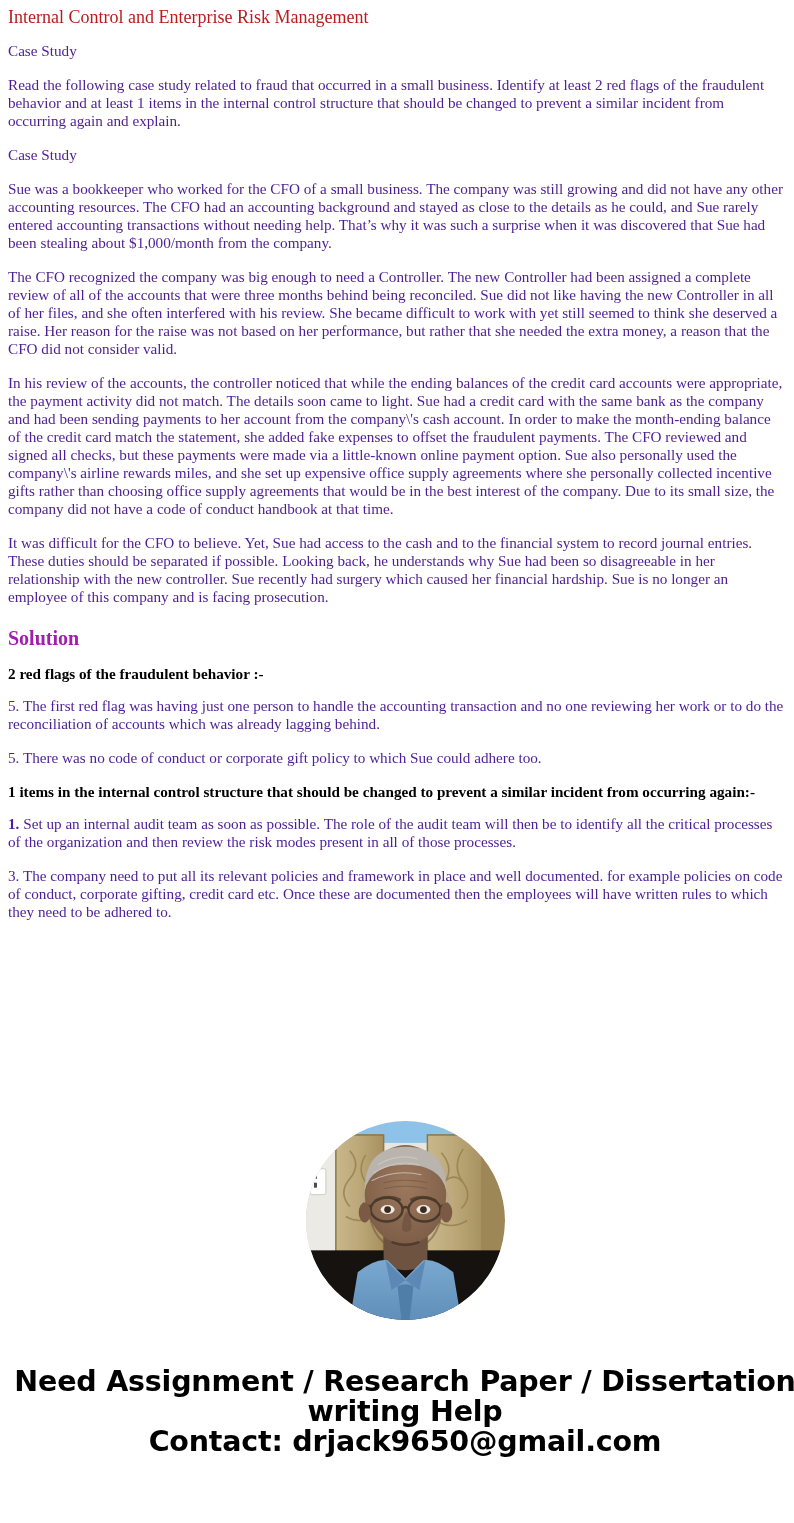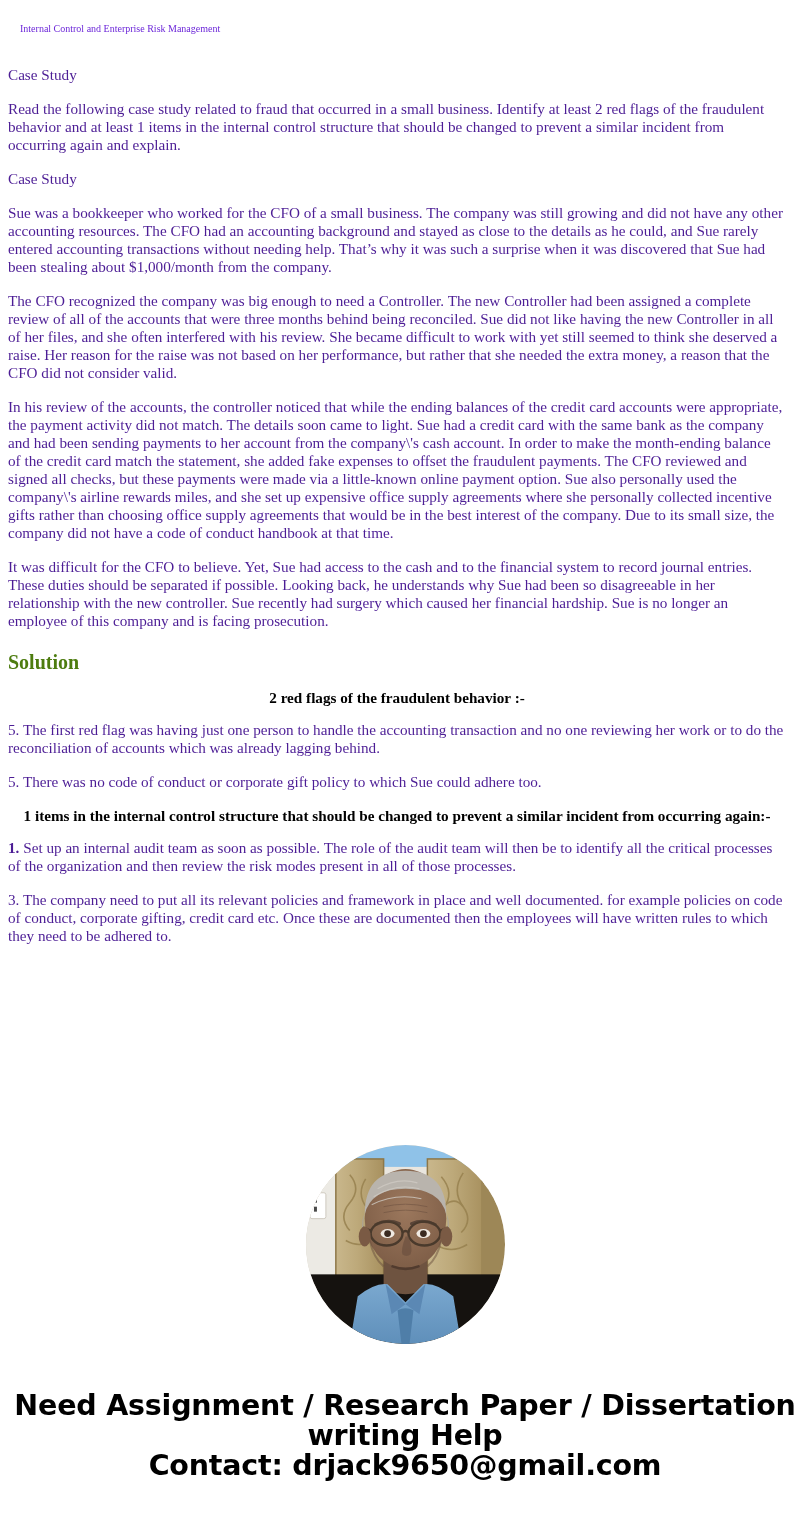--- a/index.html
+++ b/index.html
@@ -35,10 +35,10 @@
   .spacer-small { height: 14px; }
 
   p.doc-title {
-    margin: 12px;
-    font-size: 10px;
+    margin: 0;
+    font-size: 18px;
     line-height: 18px;
-    color: #6d28d9;
+    color: #b91c1c;
   }
 
   h3.solution-heading {

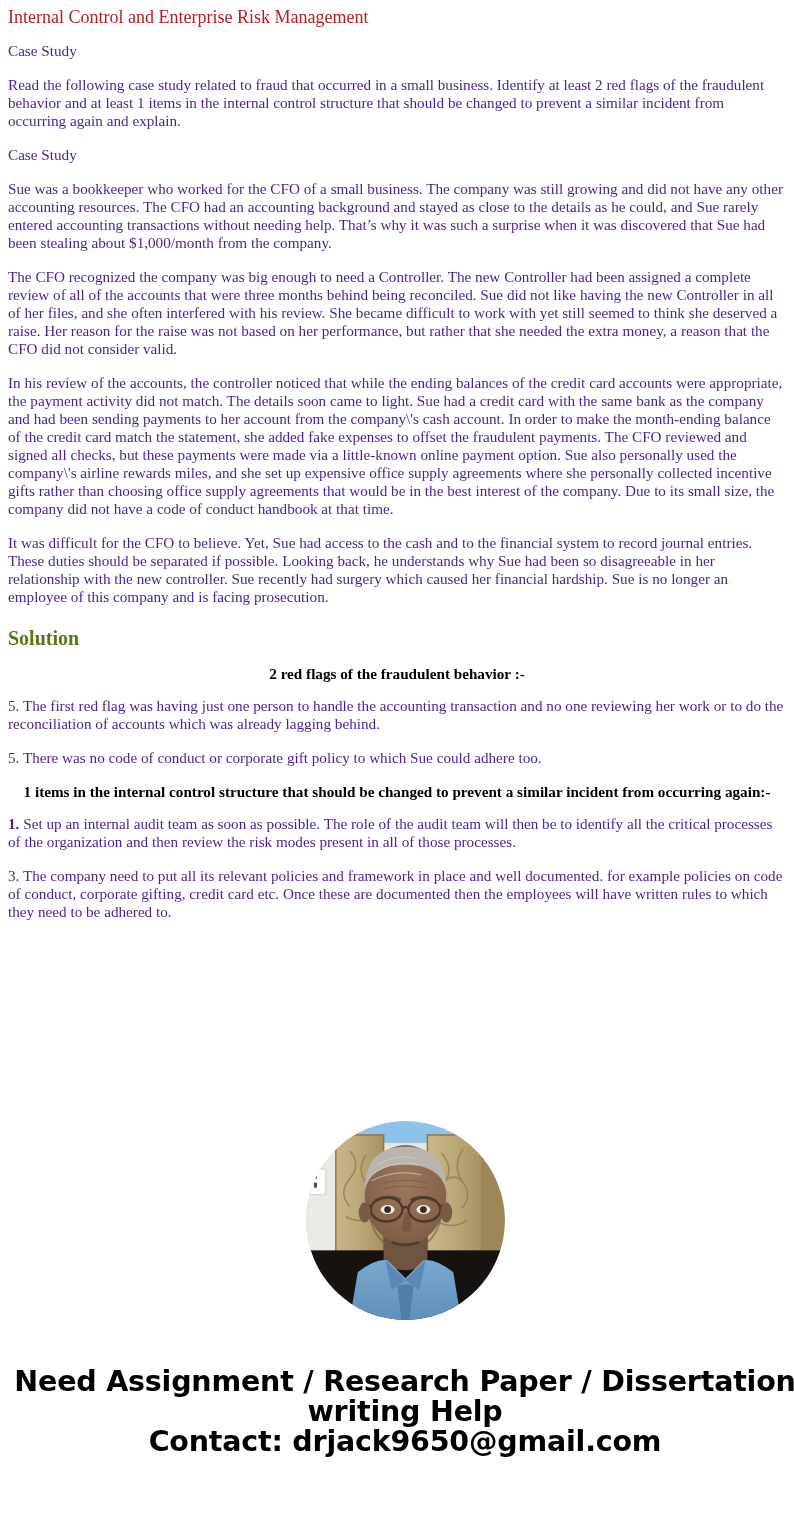--- a/index.html
+++ b/index.html
@@ -47,7 +47,7 @@
     font-size: 20px;
     line-height: 24px;
     font-weight: bold;
-    color: #4d7c0f;
+    color: #a21caf;
     font-family: "Liberation Serif", "DejaVu Serif", serif;
   }
 

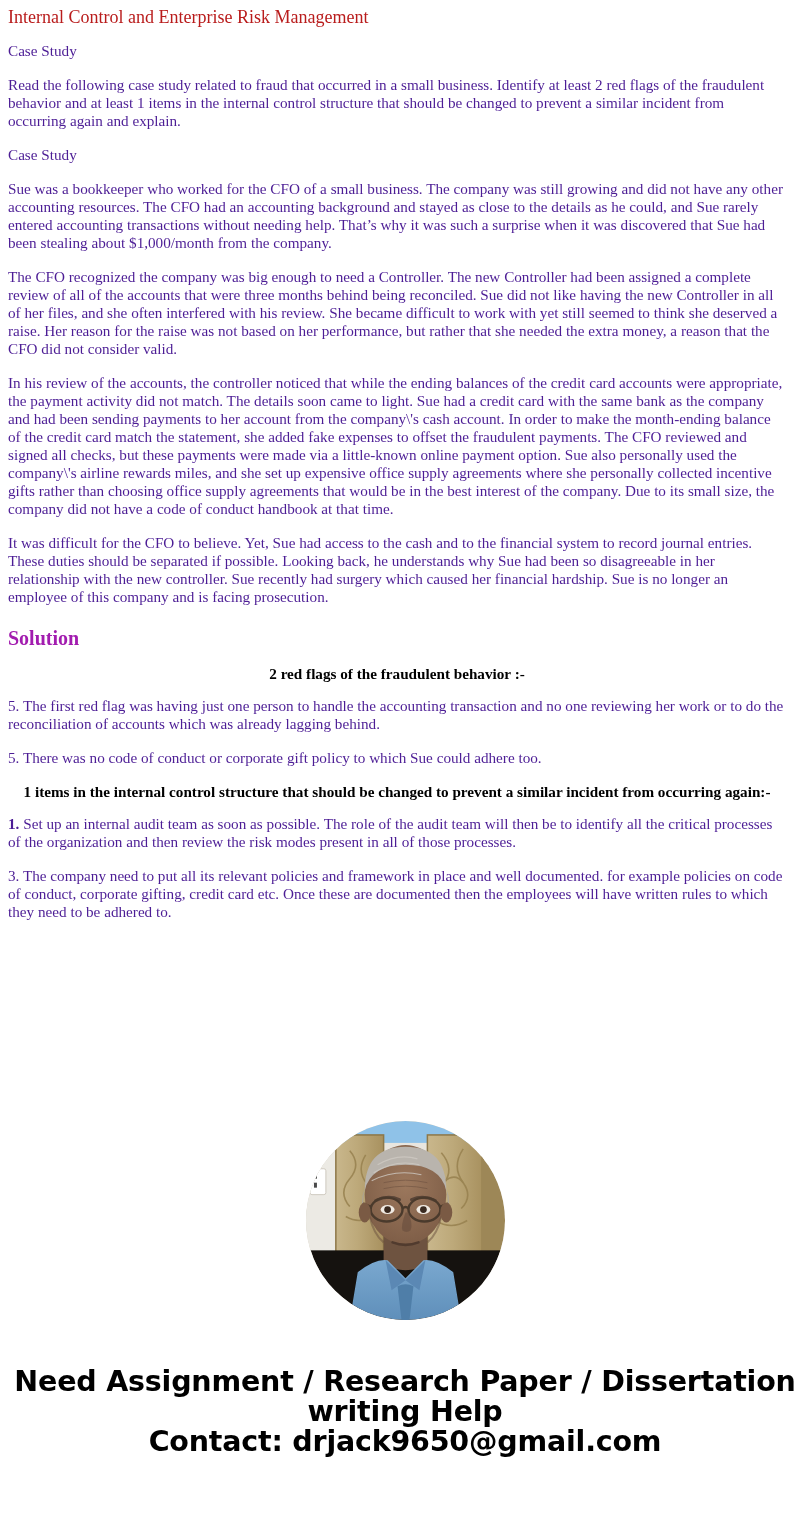--- a/index.html
+++ b/index.html
@@ -58,7 +58,6 @@
     line-height: 18px;
     font-weight: bold;
     color: #000000;
-    text-align: center;
   }
 
   .lead-bold { font-weight: bold; }

